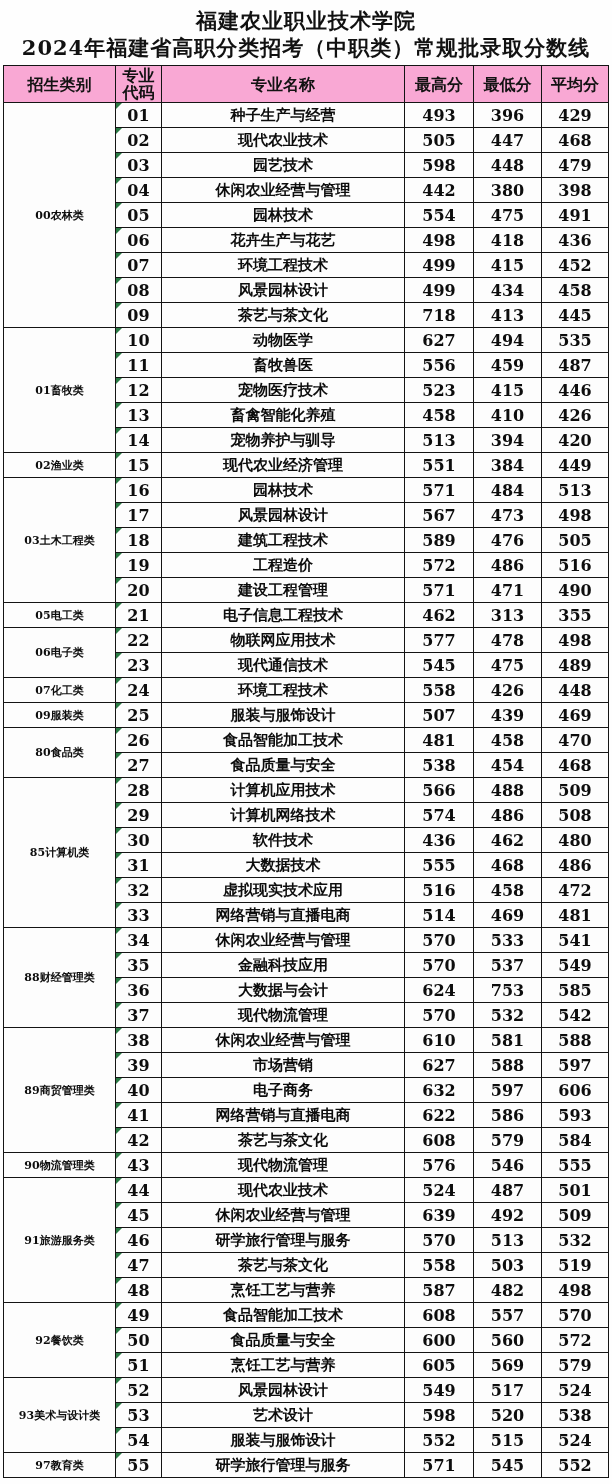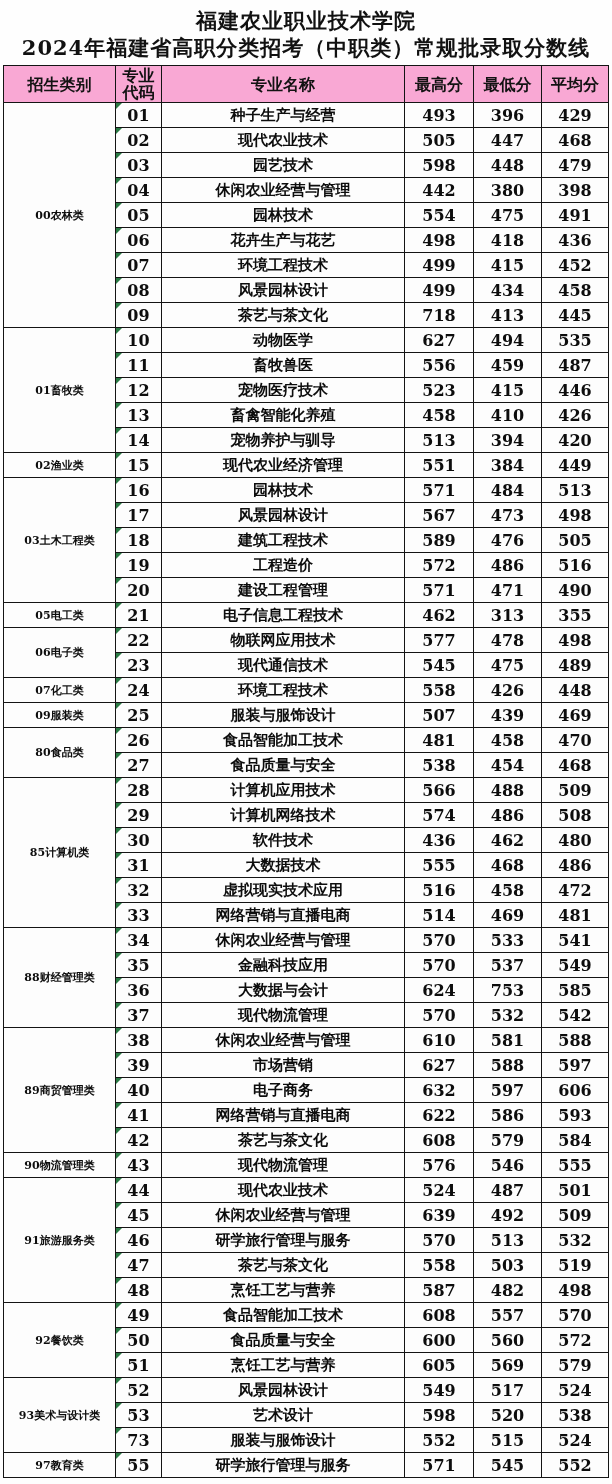--- a/index.html
+++ b/index.html
@@ -480,7 +480,7 @@
           <td class="score">538</td>
         </tr>
         <tr>
-          <td class="code">73</td>
+          <td class="code">54</td>
           <td class="major">服装与服饰设计</td>
           <td class="score">552</td>
           <td class="score">515</td>

